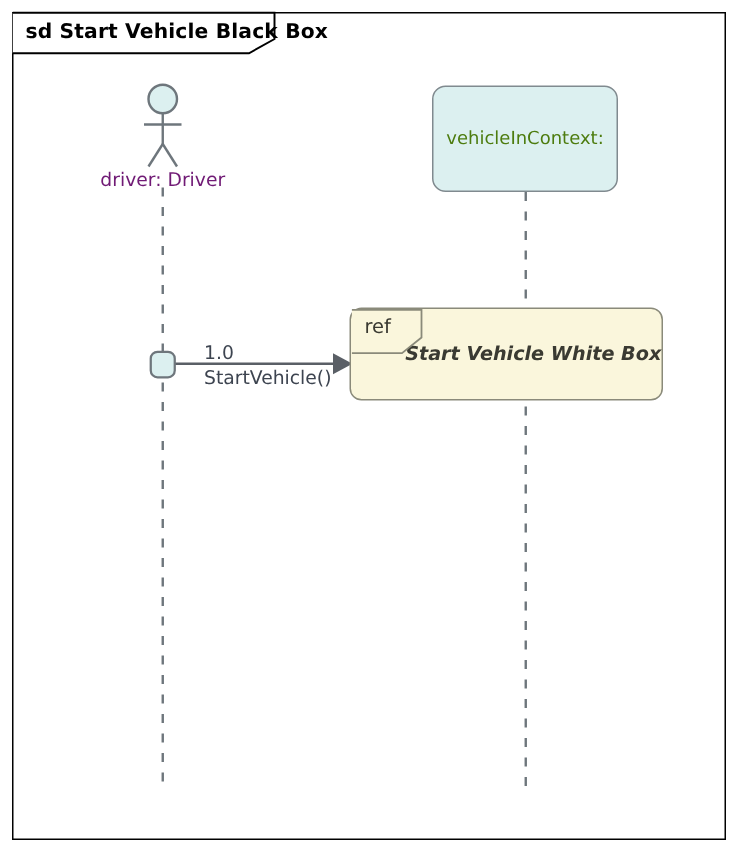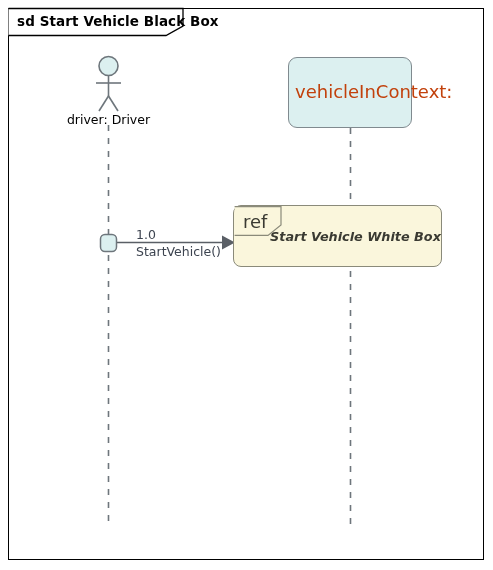--- a/index.html
+++ b/index.html
@@ -96,8 +96,8 @@
     align-items: center;
     justify-content: center;
     text-align: center;
-    font-size: 18px;
-    color: #c2410c;
+    font-size: 12px;
+    color: #4d7c0f;
     line-height: 1.35;
     padding: 4px 6px;
   }

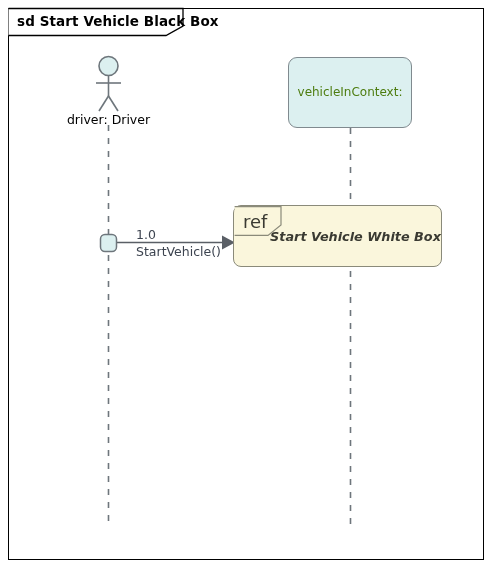--- a/index.html
+++ b/index.html
@@ -80,7 +80,7 @@
     position: absolute;
     text-align: center;
     font-size: 12.5px;
-    color: #000000;
+    color: #701a75;
     white-space: nowrap;
     line-height: 1.15;
   }

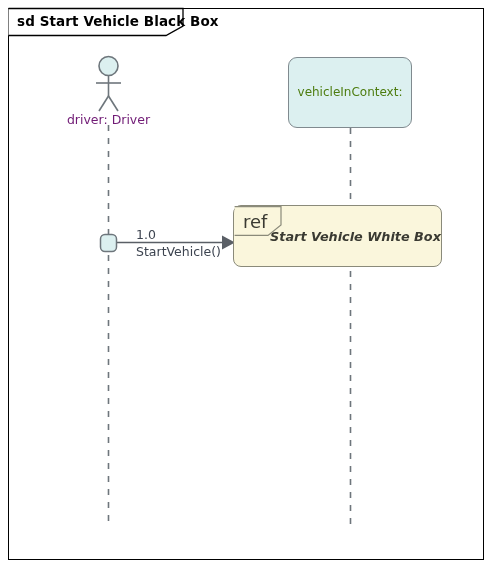--- a/index.html
+++ b/index.html
@@ -148,7 +148,7 @@
     position: absolute;
     left: 9px;
     top: 5px;
-    font-size: 18px;
+    font-size: 13px;
     color: #3a3a32;
     line-height: 1.2;
   }

